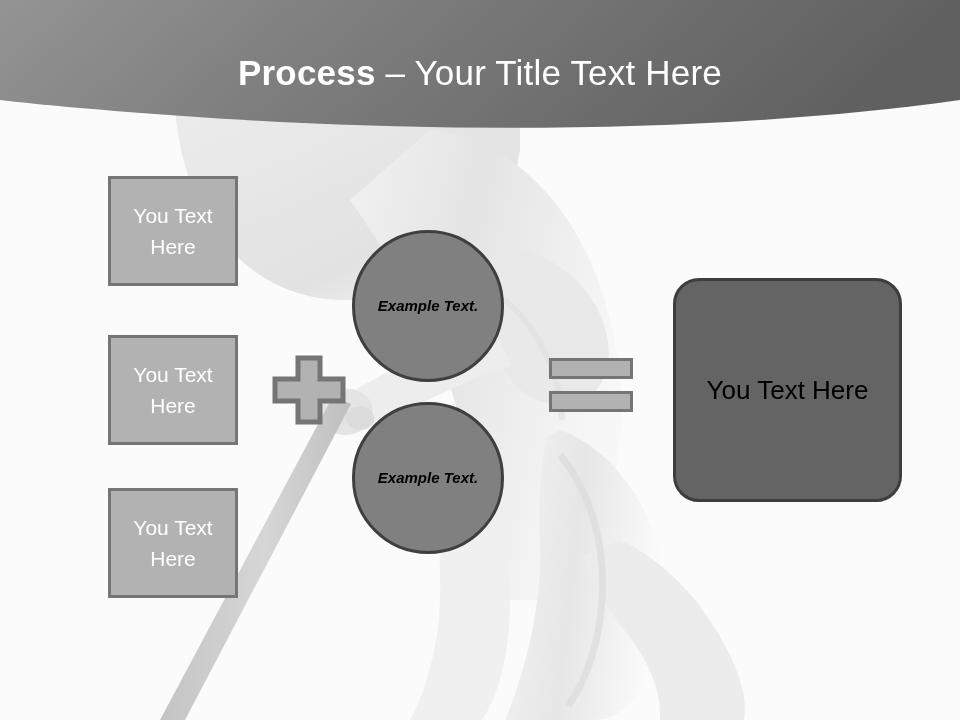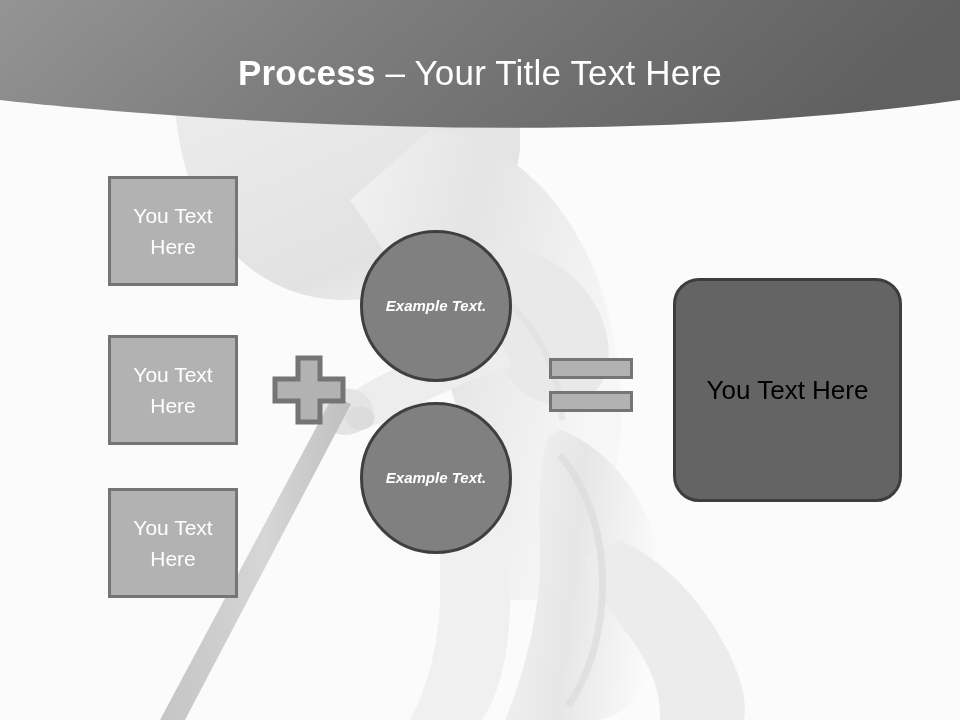--- a/index.html
+++ b/index.html
@@ -91,7 +91,7 @@
   
   .circle-node {
     position: absolute;
-    left: 360px;
+    left: 352px;
     width: 152px;
     height: 152px;
     border-radius: 50%;
@@ -102,7 +102,7 @@
     align-items: center;
     justify-content: center;
     text-align: center;
-    color: #ffffff;
+    color: #000000;
     font-size: 15px;
     line-height: 22px;
     font-weight: bold;

